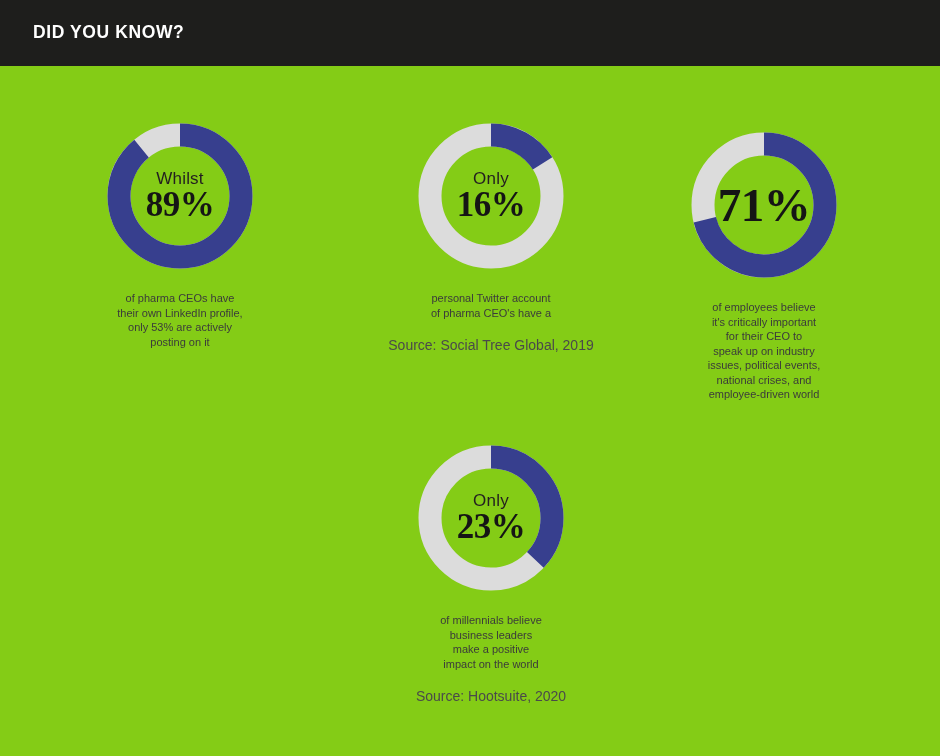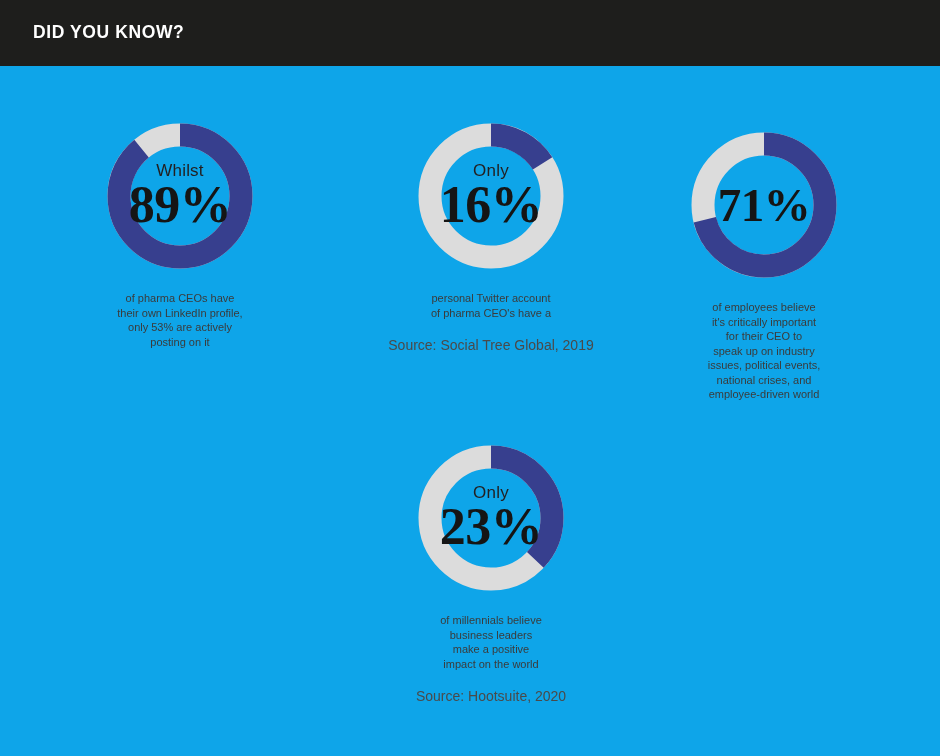--- a/index.html
+++ b/index.html
@@ -16,7 +16,7 @@
     position: relative;
     width: 940px;
     height: 756px;
-    background: #0ea5e9;
+    background: #84cc16;
   }
 
   

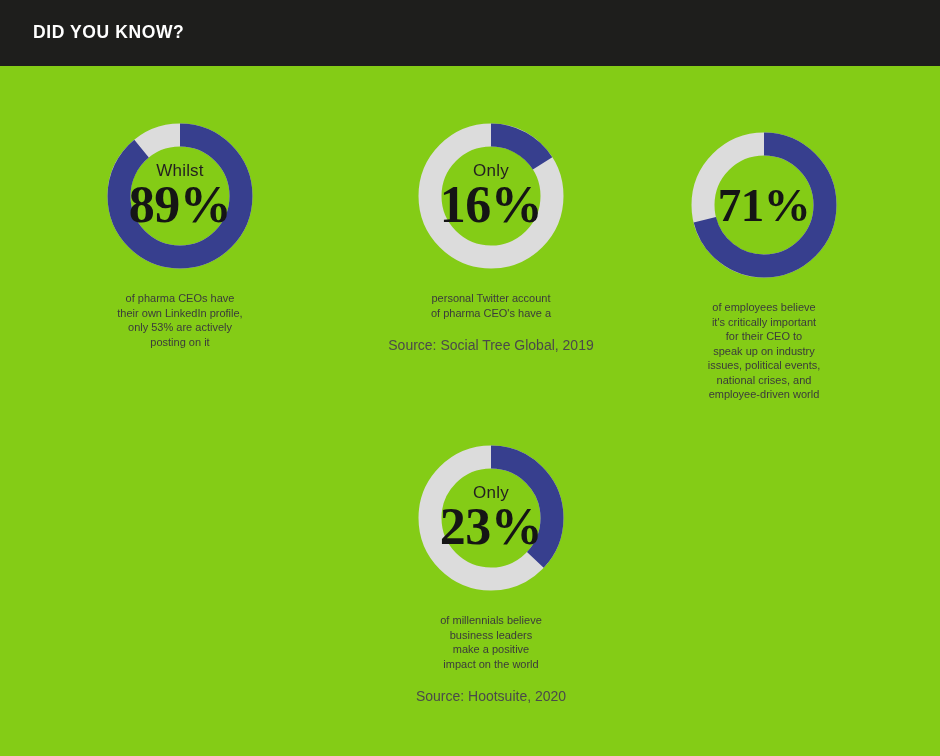--- a/index.html
+++ b/index.html
@@ -77,7 +77,7 @@
   .donut-prefix:empty { display: none; }
   .donut-value {
     font-family: "Liberation Serif", serif;
-    font-size: 52px;
+    font-size: 35px;
     font-weight: bold;
     color: #151515;
     letter-spacing: -0.5px;

